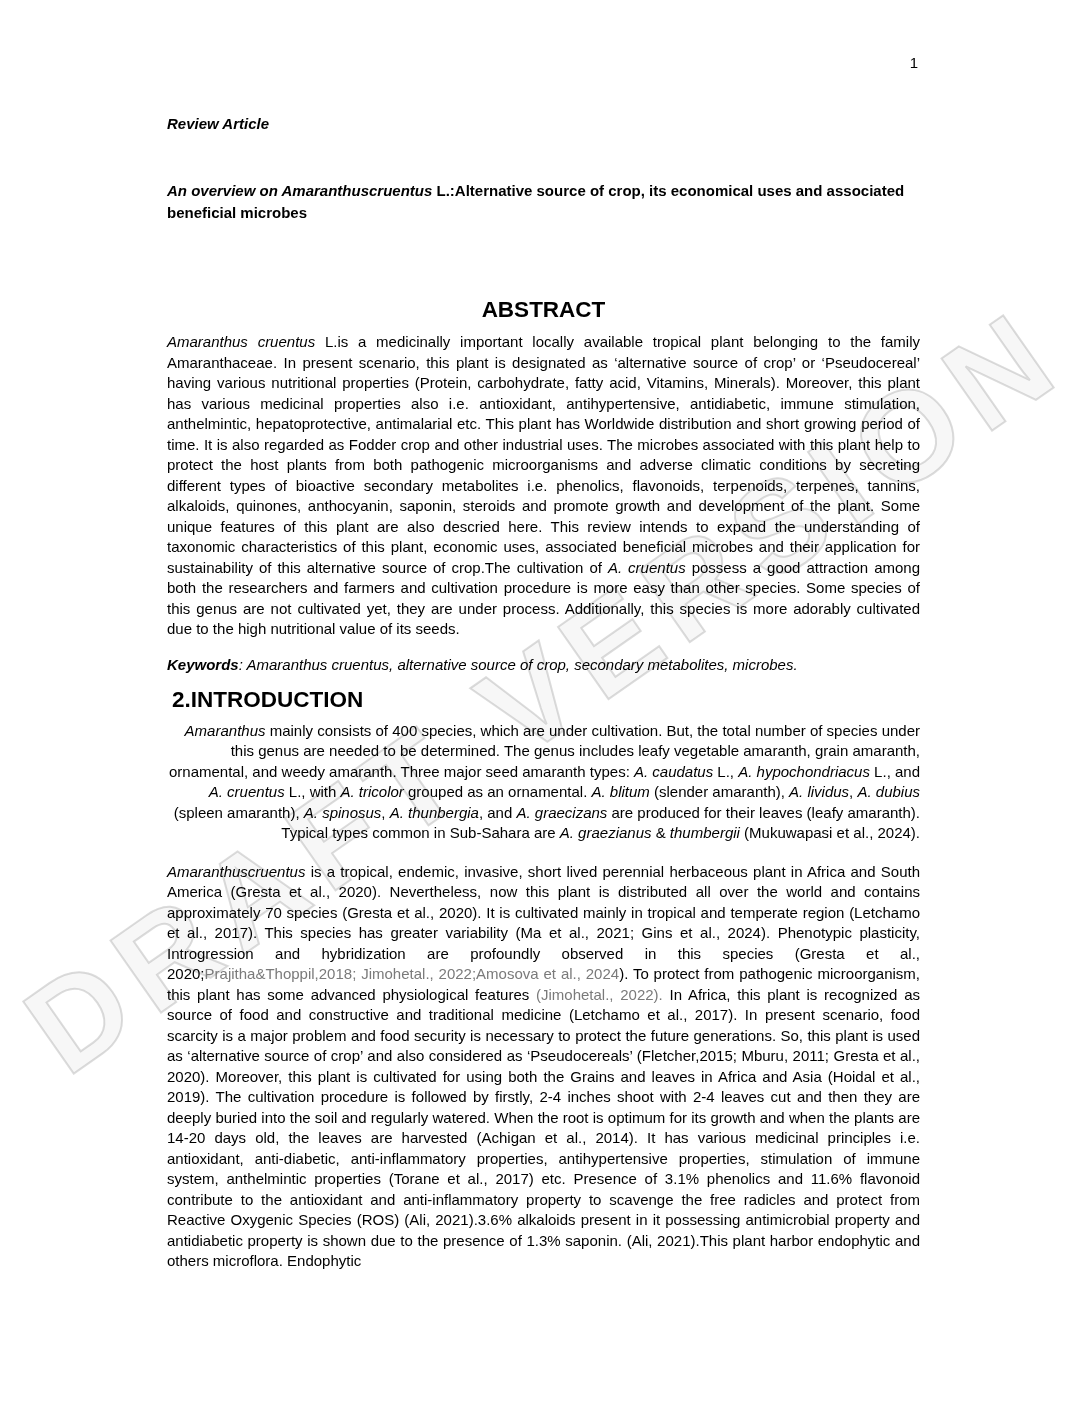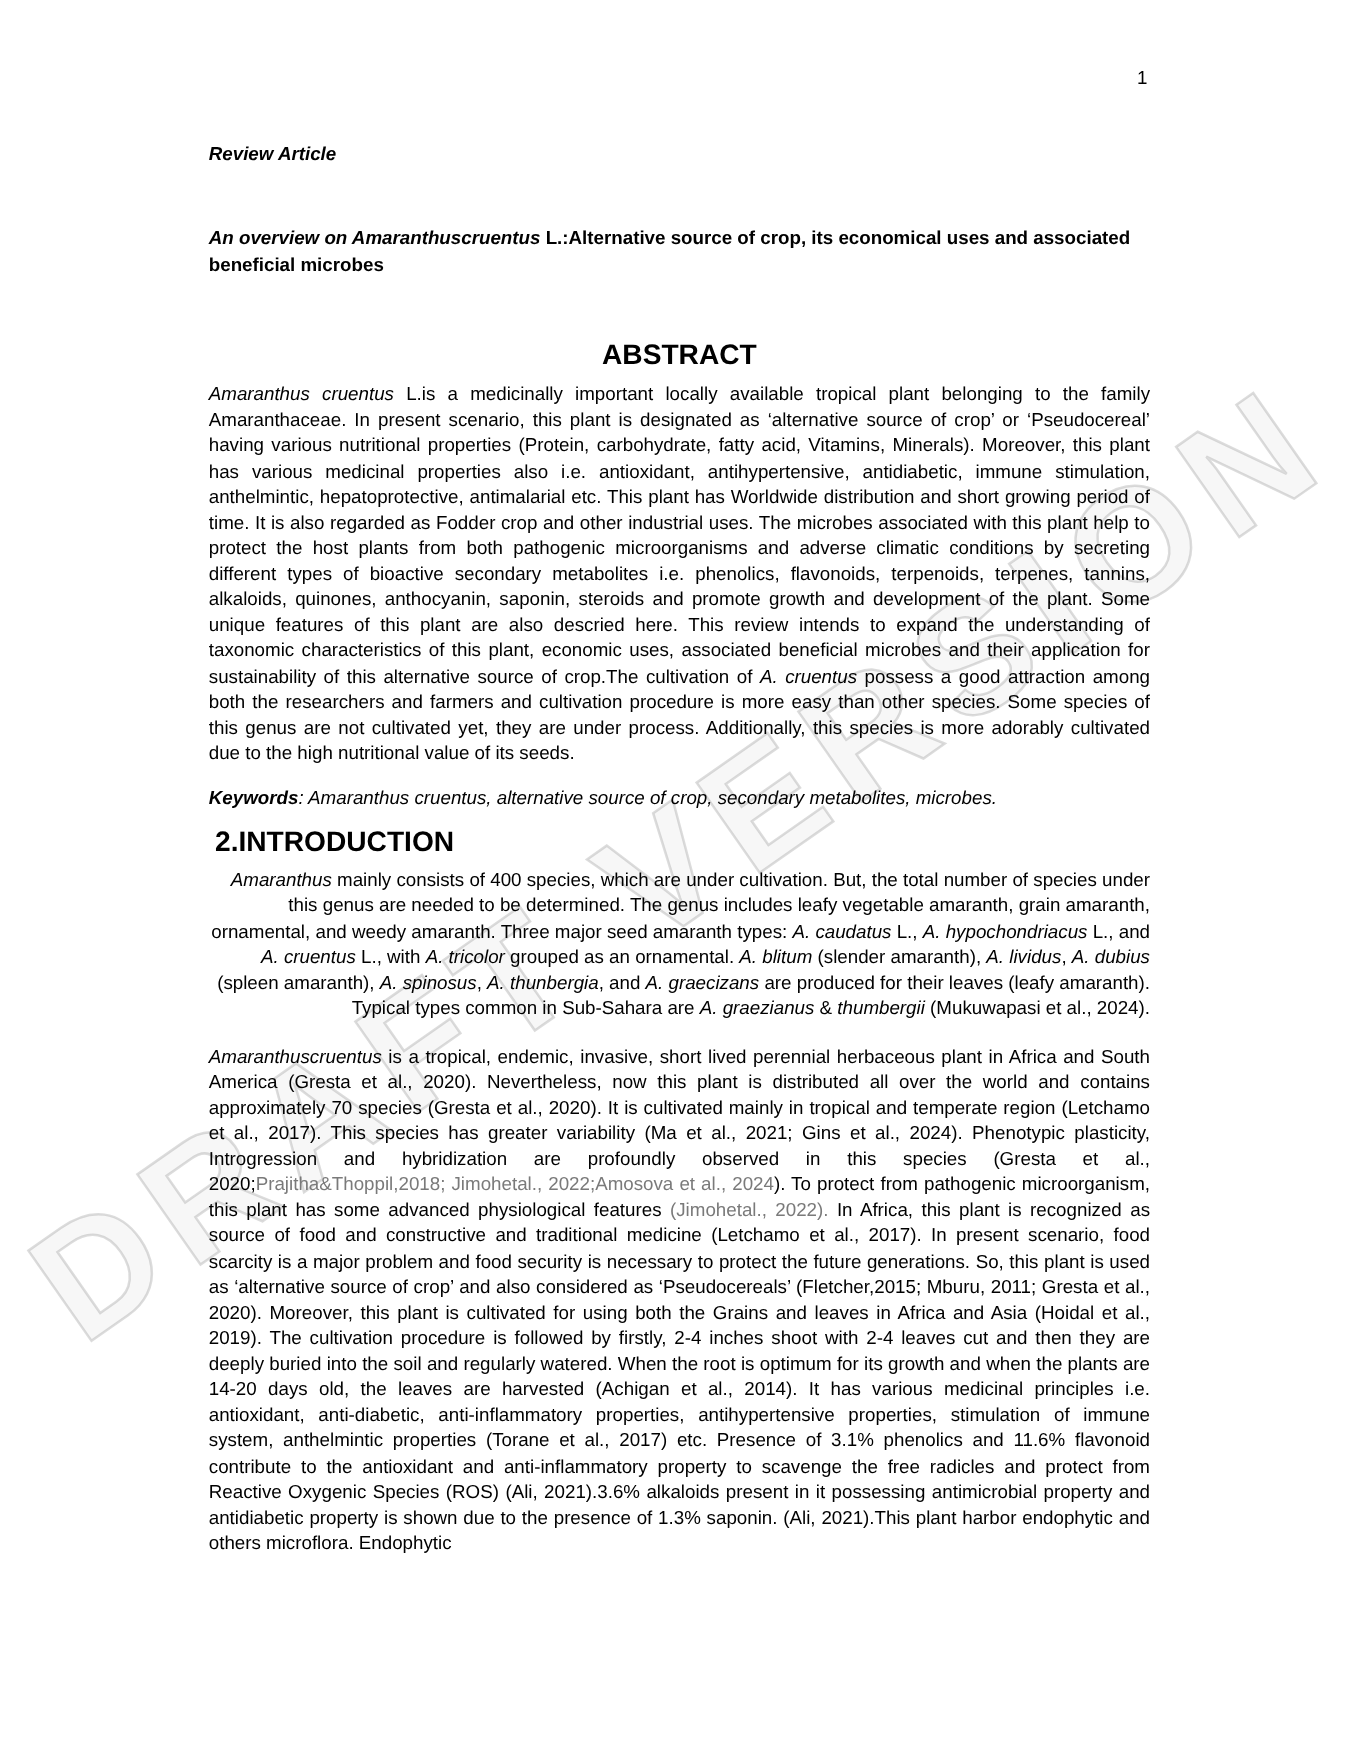--- a/index.html
+++ b/index.html
@@ -52,7 +52,7 @@
     font-size: 15px;
     font-weight: bold;
     line-height: 22px;
-    margin-bottom: 50px;
+    margin-bottom: 76px;
   }
   .abstract-heading {
     text-align: center;

